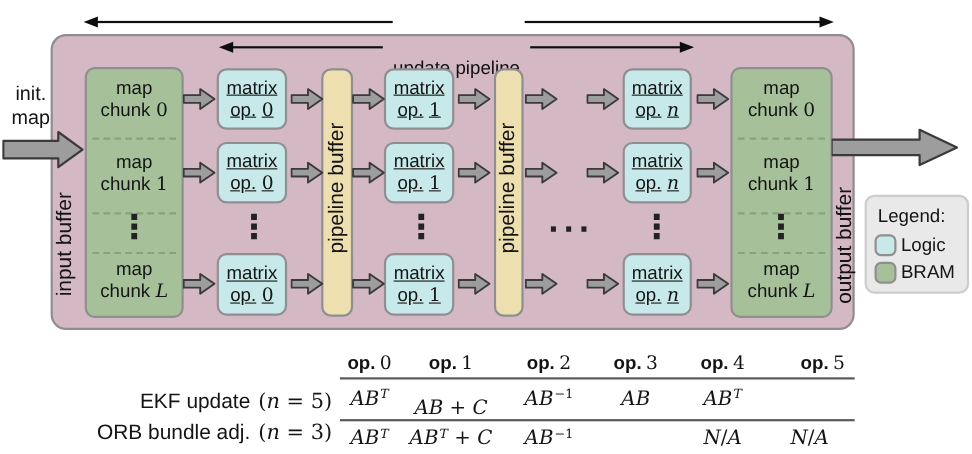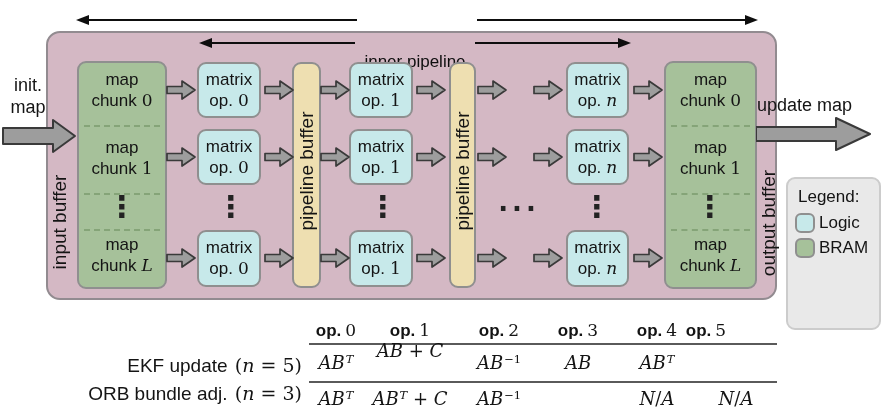--- a/index.html
+++ b/index.html
@@ -90,7 +90,7 @@
   <div class="pipe-arrow" style="left:199px;top:35px;width:432px;height:16px">
     <div class="head-l"></div>
     <div class="seg"></div>
-    <div class="lbl">inner pipeline</div>
+    <div class="lbl">update pipeline</div>
     <div class="seg"></div>
     <div class="head-r"></div>
   </div>

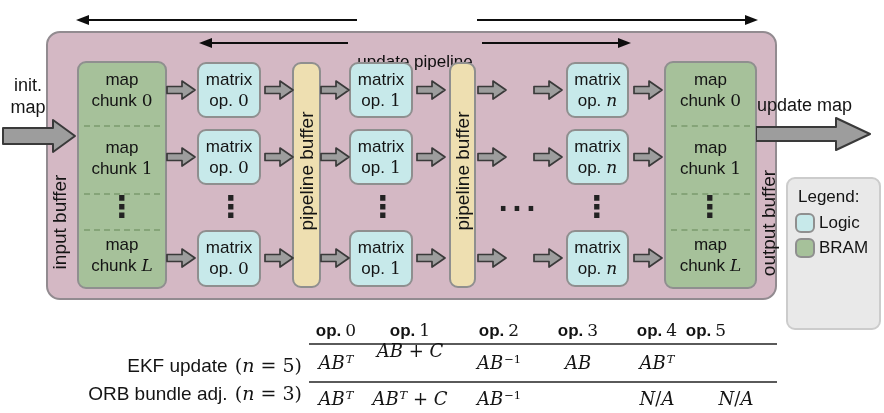--- a/index.html
+++ b/index.html
@@ -23,7 +23,7 @@
   
   .box{position:absolute;box-sizing:border-box;border:2px solid #8f8f8f;border-radius:9px;}
   .bram{background:#a6c19a;}
-  .logic{background:#c7e9ea;}
+  .logic{background:#c7e9ea;text-decoration:underline;}
   .reg{background:#eedfb1;}
   .mbox{display:flex;flex-direction:column;justify-content:center;align-items:center;
         font-size:17px;line-height:20px;text-align:center;}

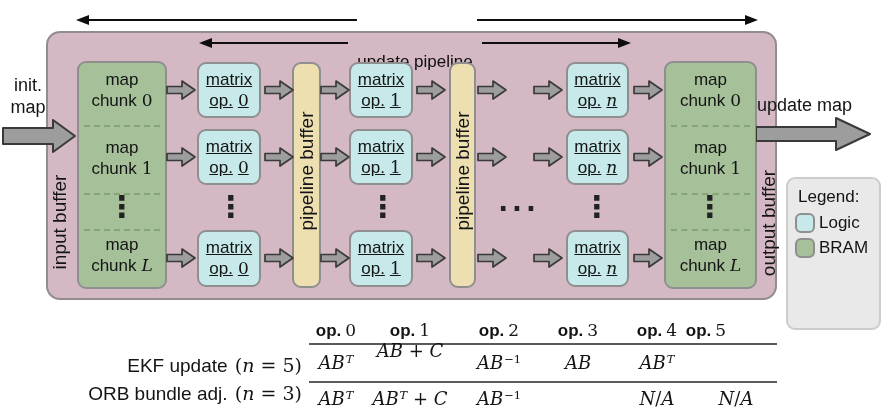--- a/index.html
+++ b/index.html
@@ -186,7 +186,6 @@
   </div>
   <div class="vlabel" style="left:693px;top:212px">output buffer</div>
 
-  <div id="update-map">update map</div>
   <svg class="barrow" style="left:756px;top:116px" width="116" height="36" viewBox="0 0 116 36">
     <polygon points="0,11 80,11 80,2 114,18 80,34 80,25 0,25" fill="#9d9d9d" stroke="#3a3a3a" stroke-width="2" stroke-linejoin="round"></polygon>
   </svg>

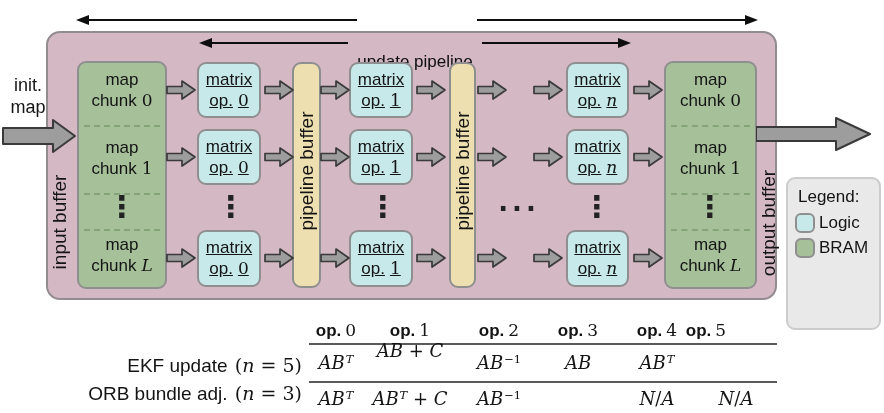--- a/index.html
+++ b/index.html
@@ -56,7 +56,7 @@
   #update-map{position:absolute;left:757px;top:95px;font-size:18px;white-space:nowrap;}
 
   
-  #legend{position:absolute;left:786px;top:177px;width:95px;height:153px;box-sizing:border-box;
+  #legend{position:absolute;left:786px;top:177px;width:95px;height:90px;box-sizing:border-box;
           background:#e9e9e9;border:2px solid #cccccc;border-radius:9px;padding:6px 7px;}
   #legend .title{font-size:17px;margin:2px 0 6px 3px;}
   .leg-item{display:flex;align-items:center;gap:4px;margin-bottom:5px;}

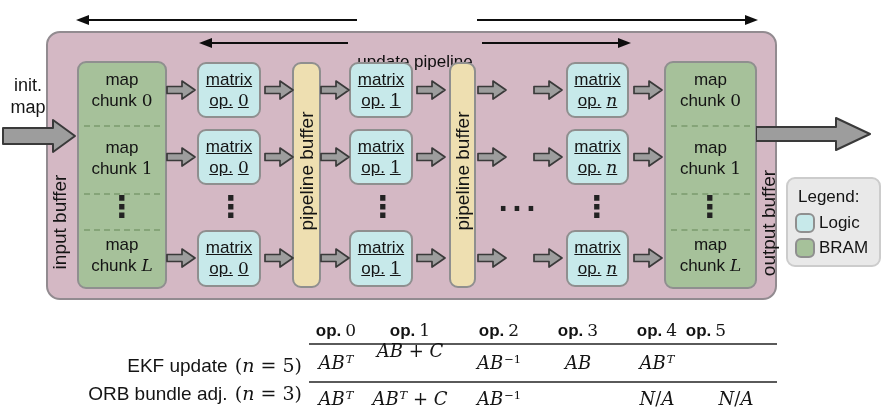--- a/index.html
+++ b/index.html
@@ -280,7 +280,7 @@
   <div class="thead-cell" style="left:499px"><span>op.</span><span class="hnum">2</span></div>
   <div class="thead-cell" style="left:578px"><span>op.</span><span class="hnum">3</span></div>
   <div class="thead-cell" style="left:657px"><span>op.</span><span class="hnum">4</span></div>
-  <div class="thead-cell" style="left:706px"><span>op.</span><span class="hnum">5</span></div>
+  <div class="thead-cell" style="left:748px"><span>op.</span><span class="hnum">5</span></div>
 
   <div class="trule" style="left:309px;top:343px;width:468px"></div>
 

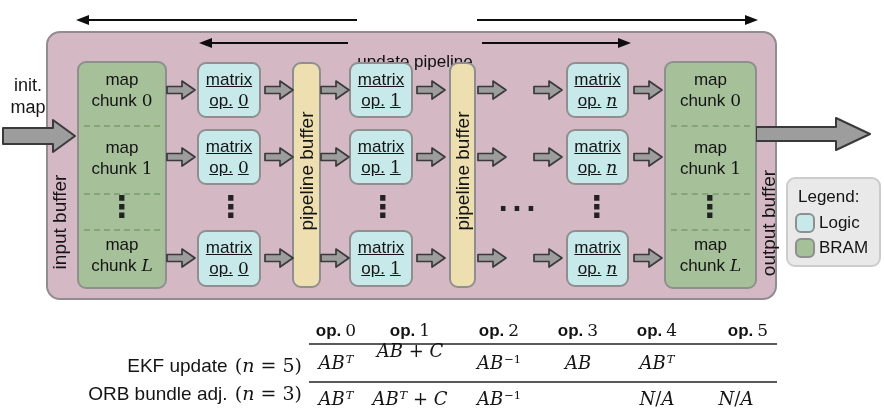--- a/index.html
+++ b/index.html
@@ -286,7 +286,7 @@
 
   <div class="trow-label" style="top:354px"><span>EKF update </span><span class="math lblmath"><span class="mn">(</span><span class="mi">n</span><span class="mn"> = 5)</span></span></div>
   <div class="tcell math" style="left:336px;top:352px"><span class="mi">AB</span><sup><span class="mi">T</span></sup></div>
-  <div class="tcell math" style="left:410px;top:340px"><span class="mi">AB</span><span class="mn"> + </span><span class="mi">C</span></div>
+  <div class="tcell math" style="left:410px;top:360px"><span class="mi">AB</span><span class="mn"> + </span><span class="mi">C</span></div>
   <div class="tcell math" style="left:499px;top:352px"><span class="mi">AB</span><sup><span class="mn">−1</span></sup></div>
   <div class="tcell math" style="left:578px;top:352px"><span class="mi">AB</span></div>
   <div class="tcell math" style="left:657px;top:352px"><span class="mi">AB</span><sup><span class="mi">T</span></sup></div>

